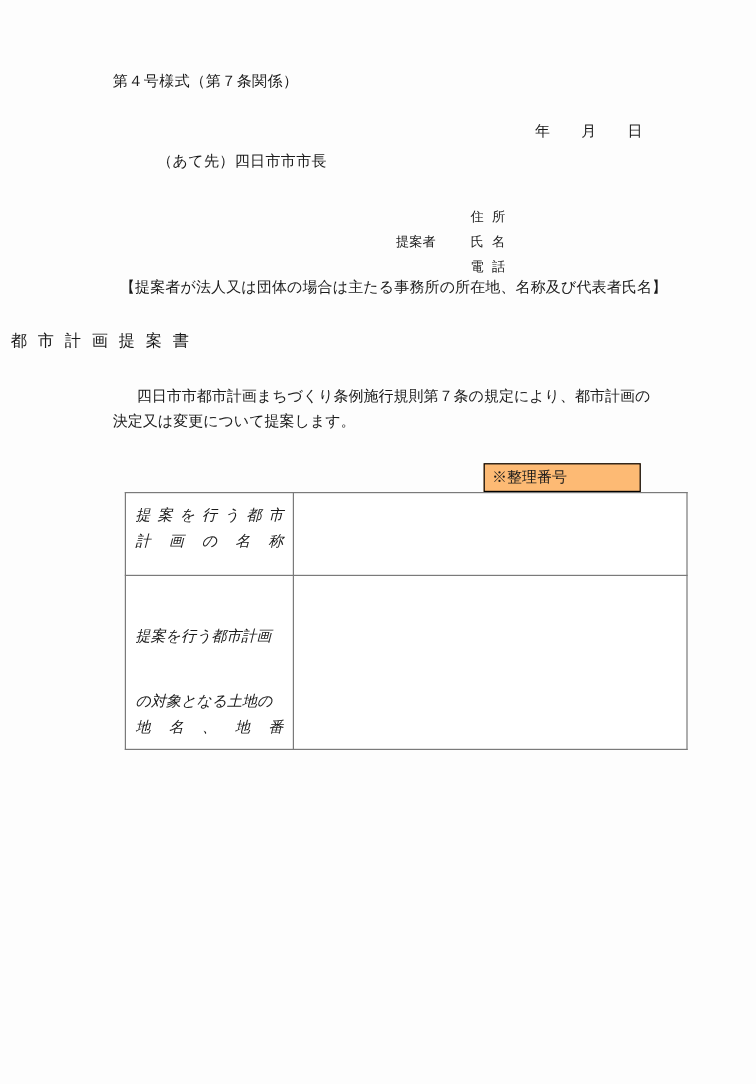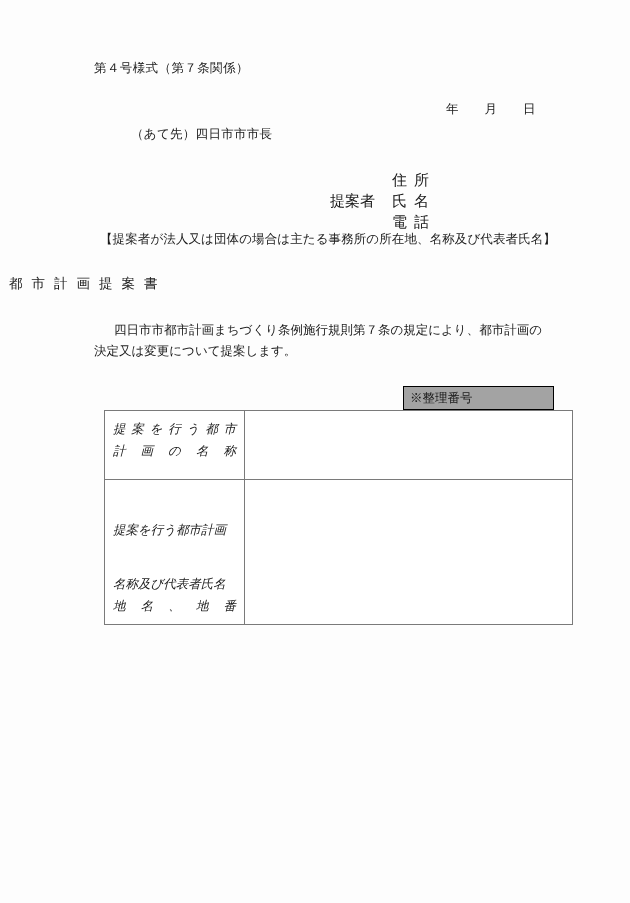--- a/index.html
+++ b/index.html
@@ -56,7 +56,7 @@
     position: absolute;
     left: 330px;
     top: 170px;
-    font-size: 15px;
+    font-size: 11px;
     line-height: 21px;
   }
   .pb-row { display: block; height: 21px; }

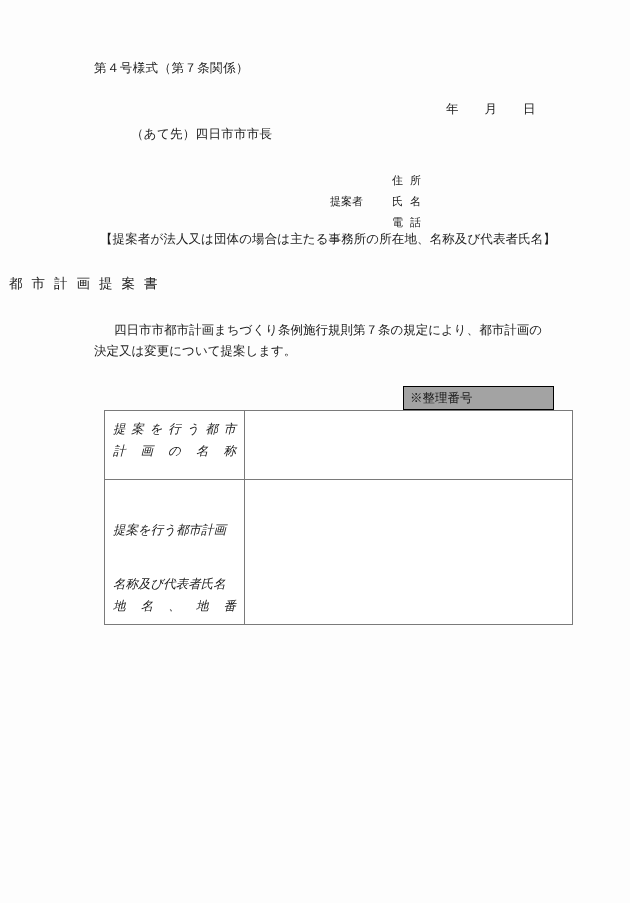--- a/index.html
+++ b/index.html
@@ -107,11 +107,11 @@
     position: absolute;
     left: 403px;
     top: 386px;
-    width: 151px;
+    width: 131px;
     height: 24px;
     border: 1.6px solid #000;
     box-sizing: border-box;
-    background: #a3a3a3;
+    background: #fdba74;
   }
   .ref-box-label {
     position: absolute;

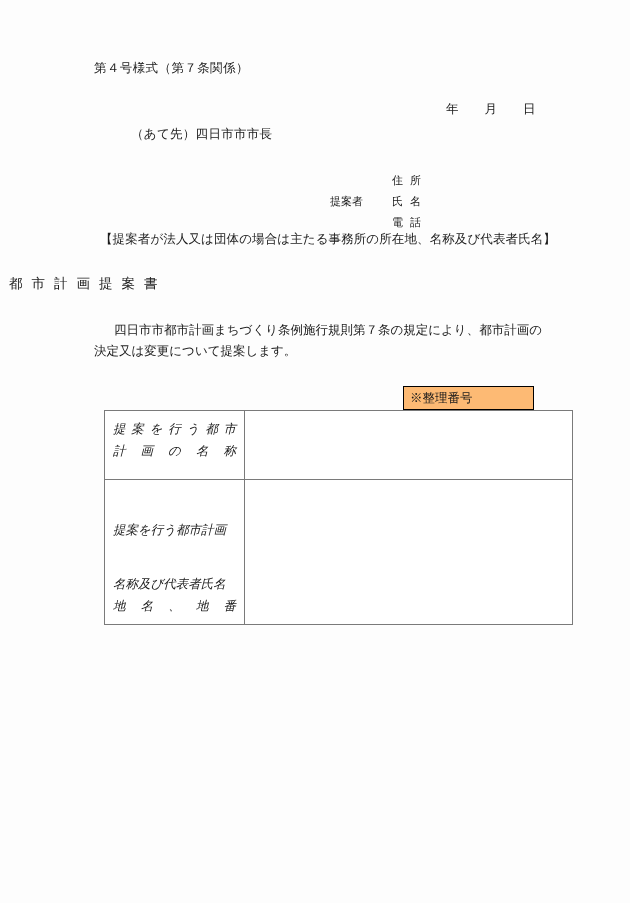--- a/index.html
+++ b/index.html
@@ -211,7 +211,7 @@
       <tr class="row-2">
         <td class="label-cell">
           <span class="jline-tight">提案を行う都市計画</span>
-          <span class="jline-tight">名称及び代表者氏名</span>
+          <span class="jline-tight">の対象となる土地の</span>
           <span class="jline">地名、地番</span>
         </td>
         <td class="value-cell"></td>

